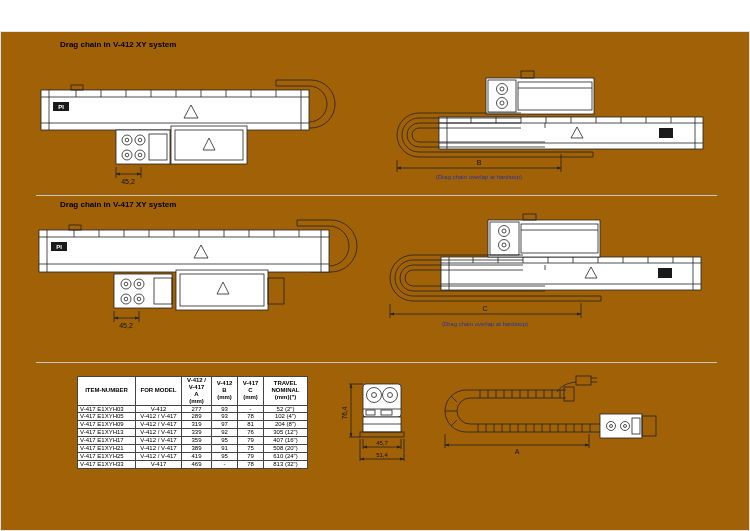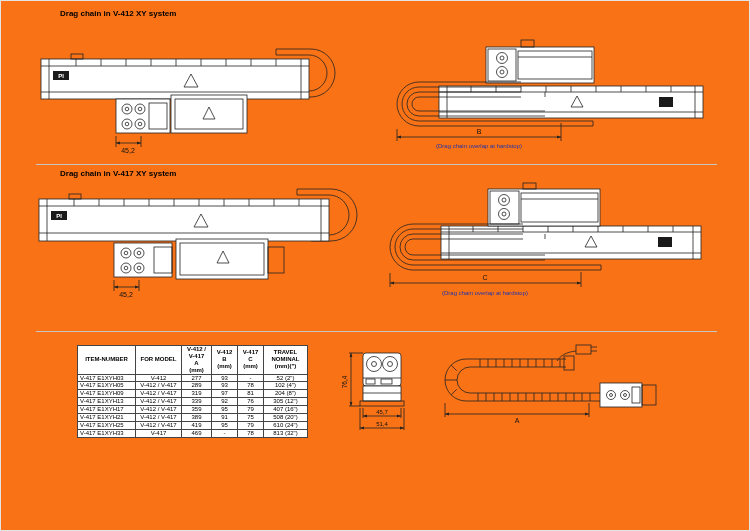--- a/index.html
+++ b/index.html
@@ -10,7 +10,7 @@
     position:relative;
     overflow:hidden;
   }
-  .page { position:absolute; inset:0; background:#f97316; border:1px solid #e4e4e4; }
+  .page { position:absolute; inset:0; background:#a16207; border:1px solid #e4e4e4;margin-top:31px; }
   .title { position:absolute; font-size:8px; font-weight:bold; color:#000; white-space:nowrap; }
   .divider { position:absolute; left:35px; width:681px; height:1px; background:#c6c6c6; }
 

